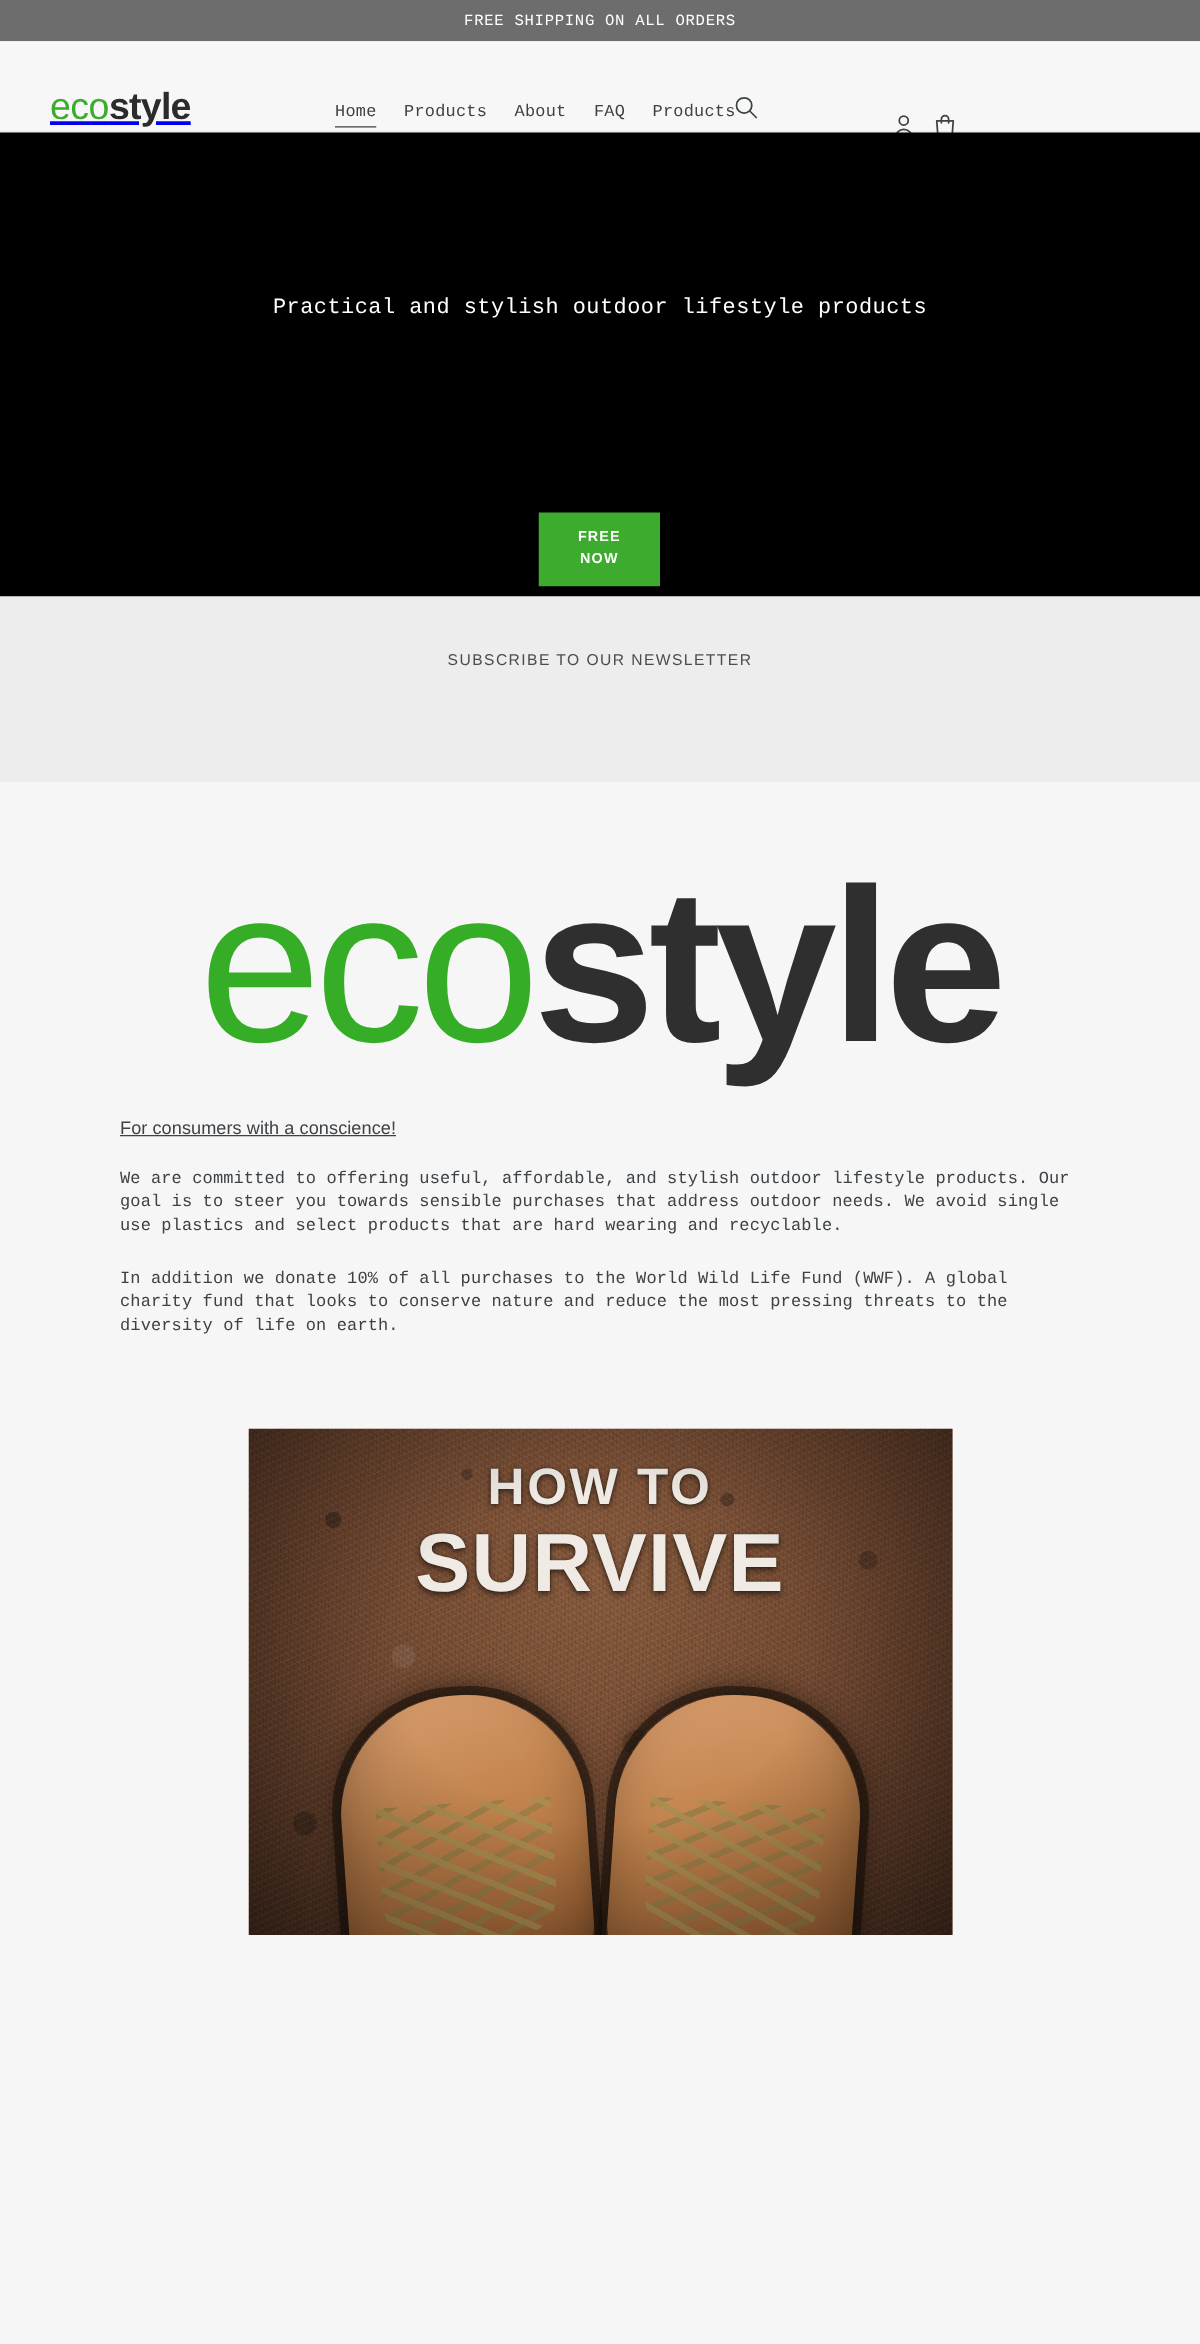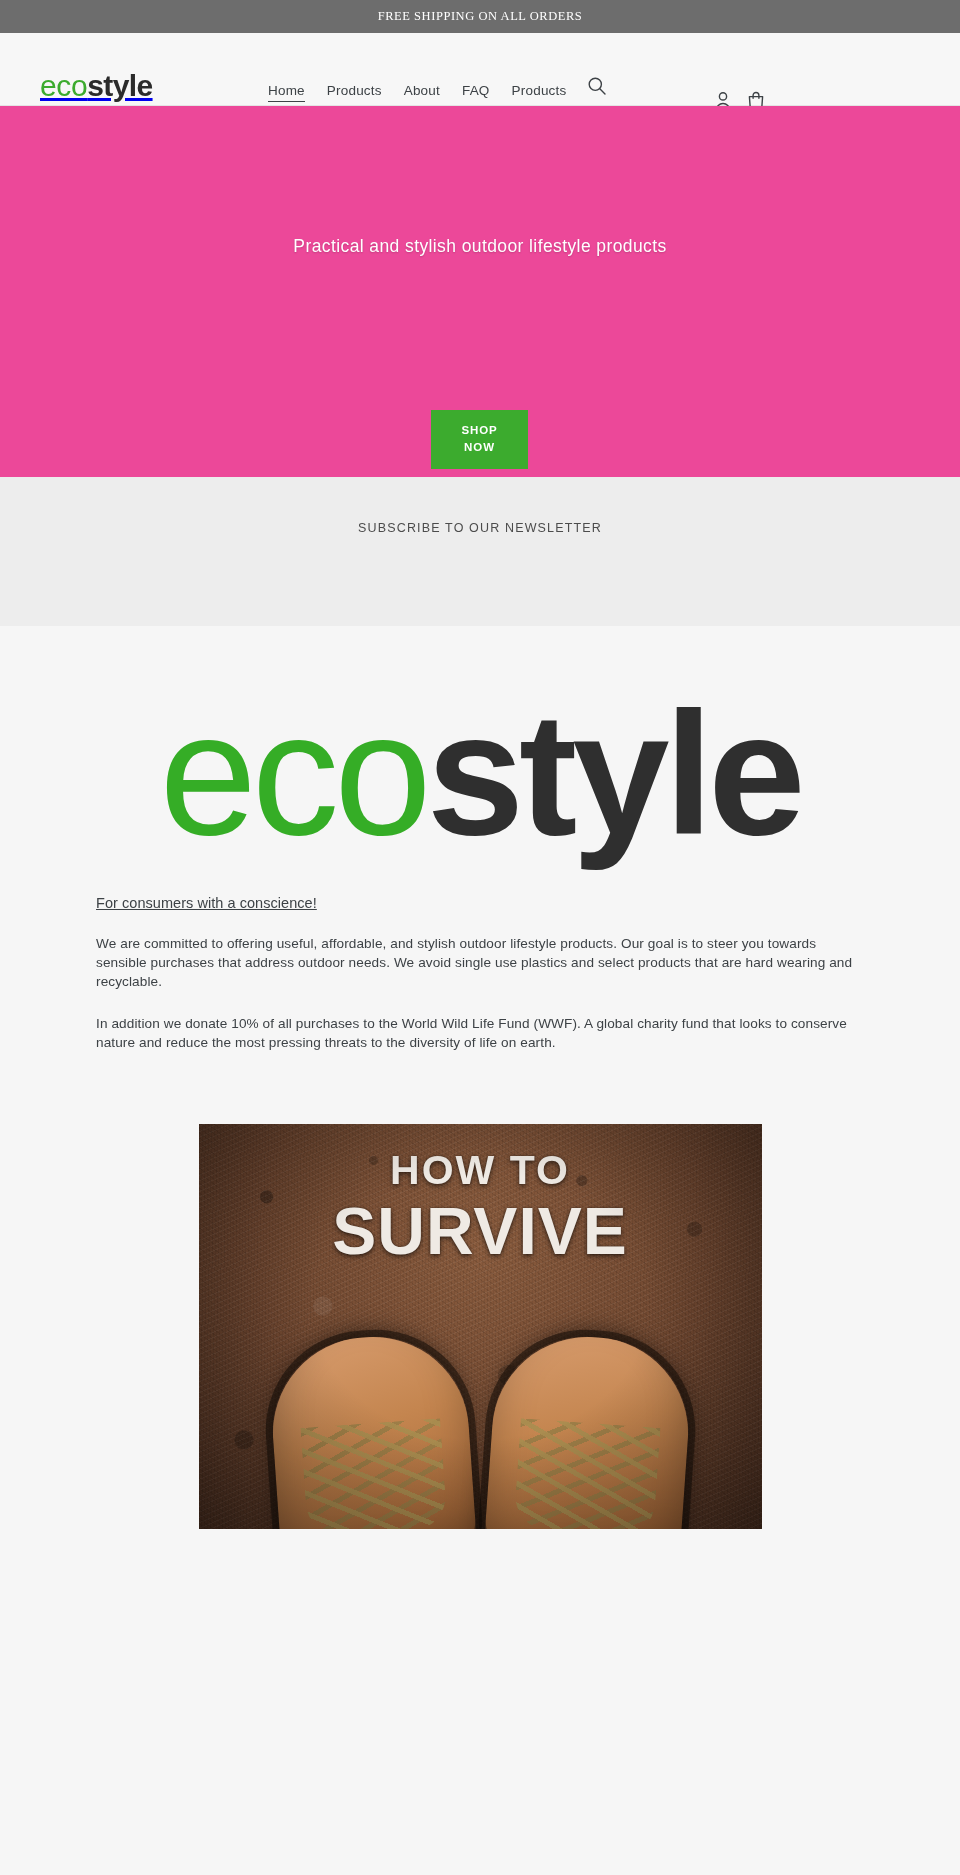--- a/index.html
+++ b/index.html
@@ -23,7 +23,7 @@
     justify-content: center;
     font-size: 12.5px;
     letter-spacing: 0.55px;
-    font-family: Liberation Serif, serif;
+    font-family: Liberation Mono, monospace;
   }
 
   

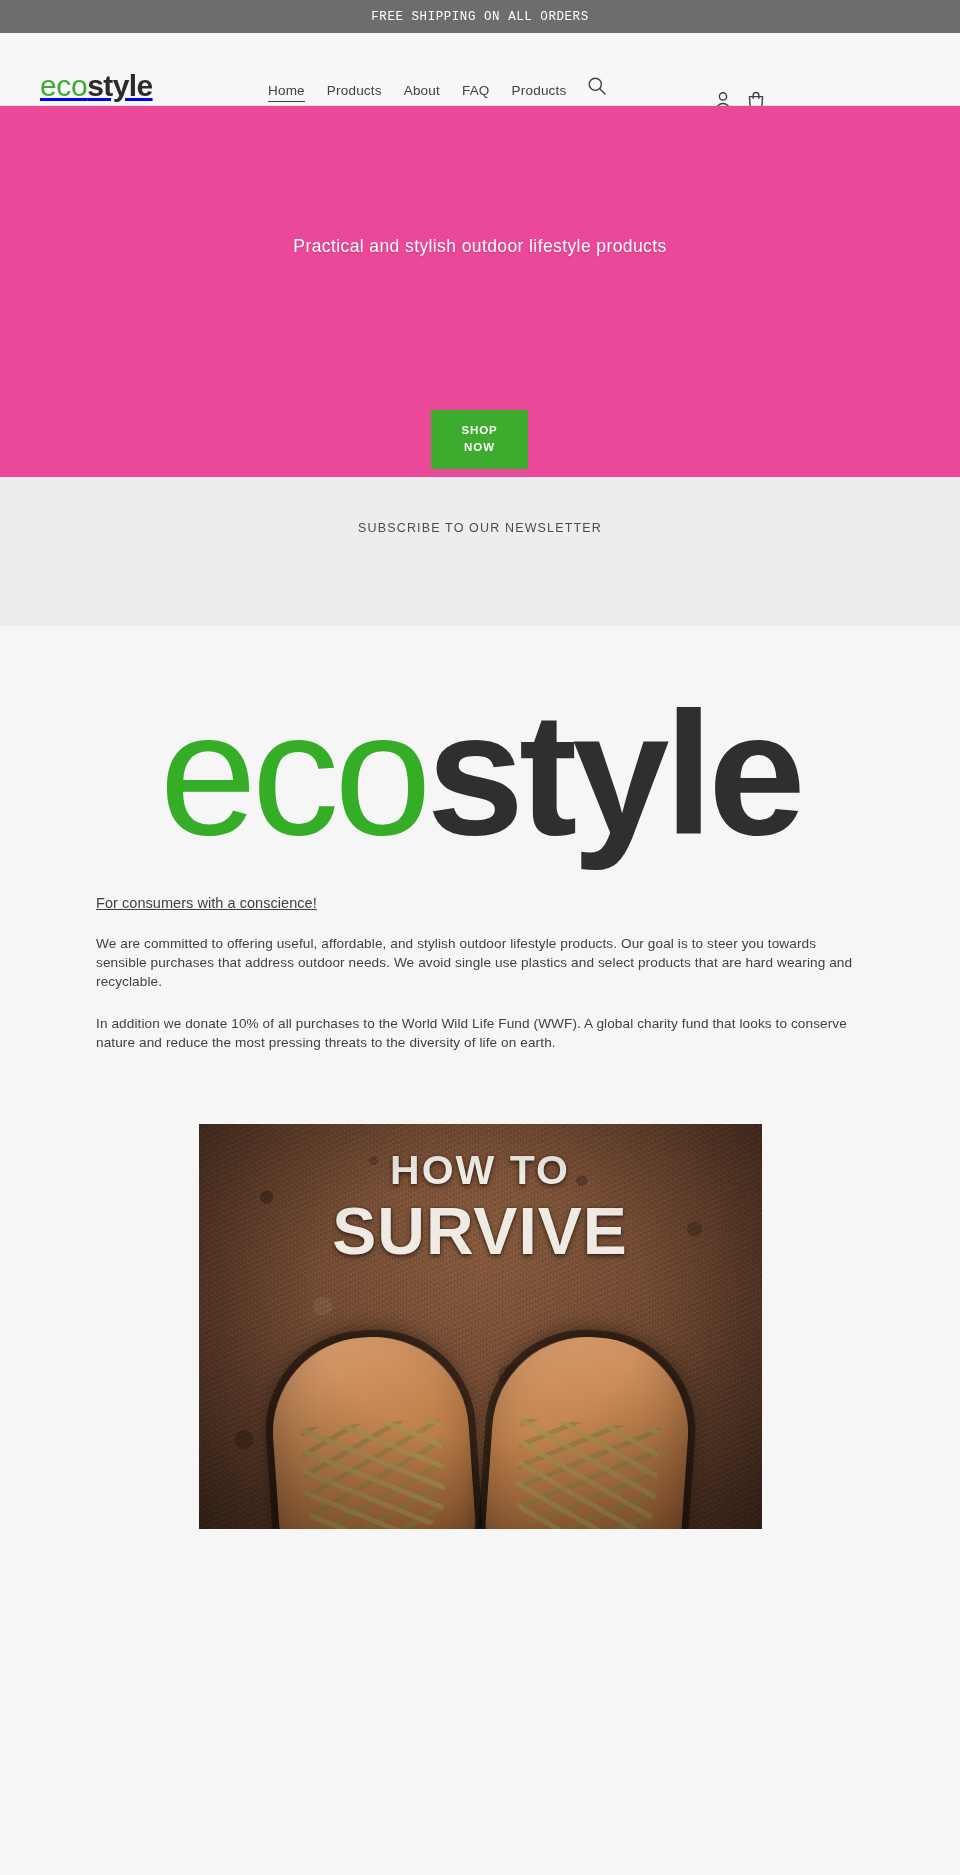--- a/index.html
+++ b/index.html
@@ -11,7 +11,7 @@
   }
   body { width: 960px; overflow-x: hidden; }
 
-  .mono { font-family: Liberation Sans, sans-serif; justify-content: center; }
+  .mono { font-family: Liberation Mono, monospace; justify-content: center; }
 
   
   .announce {

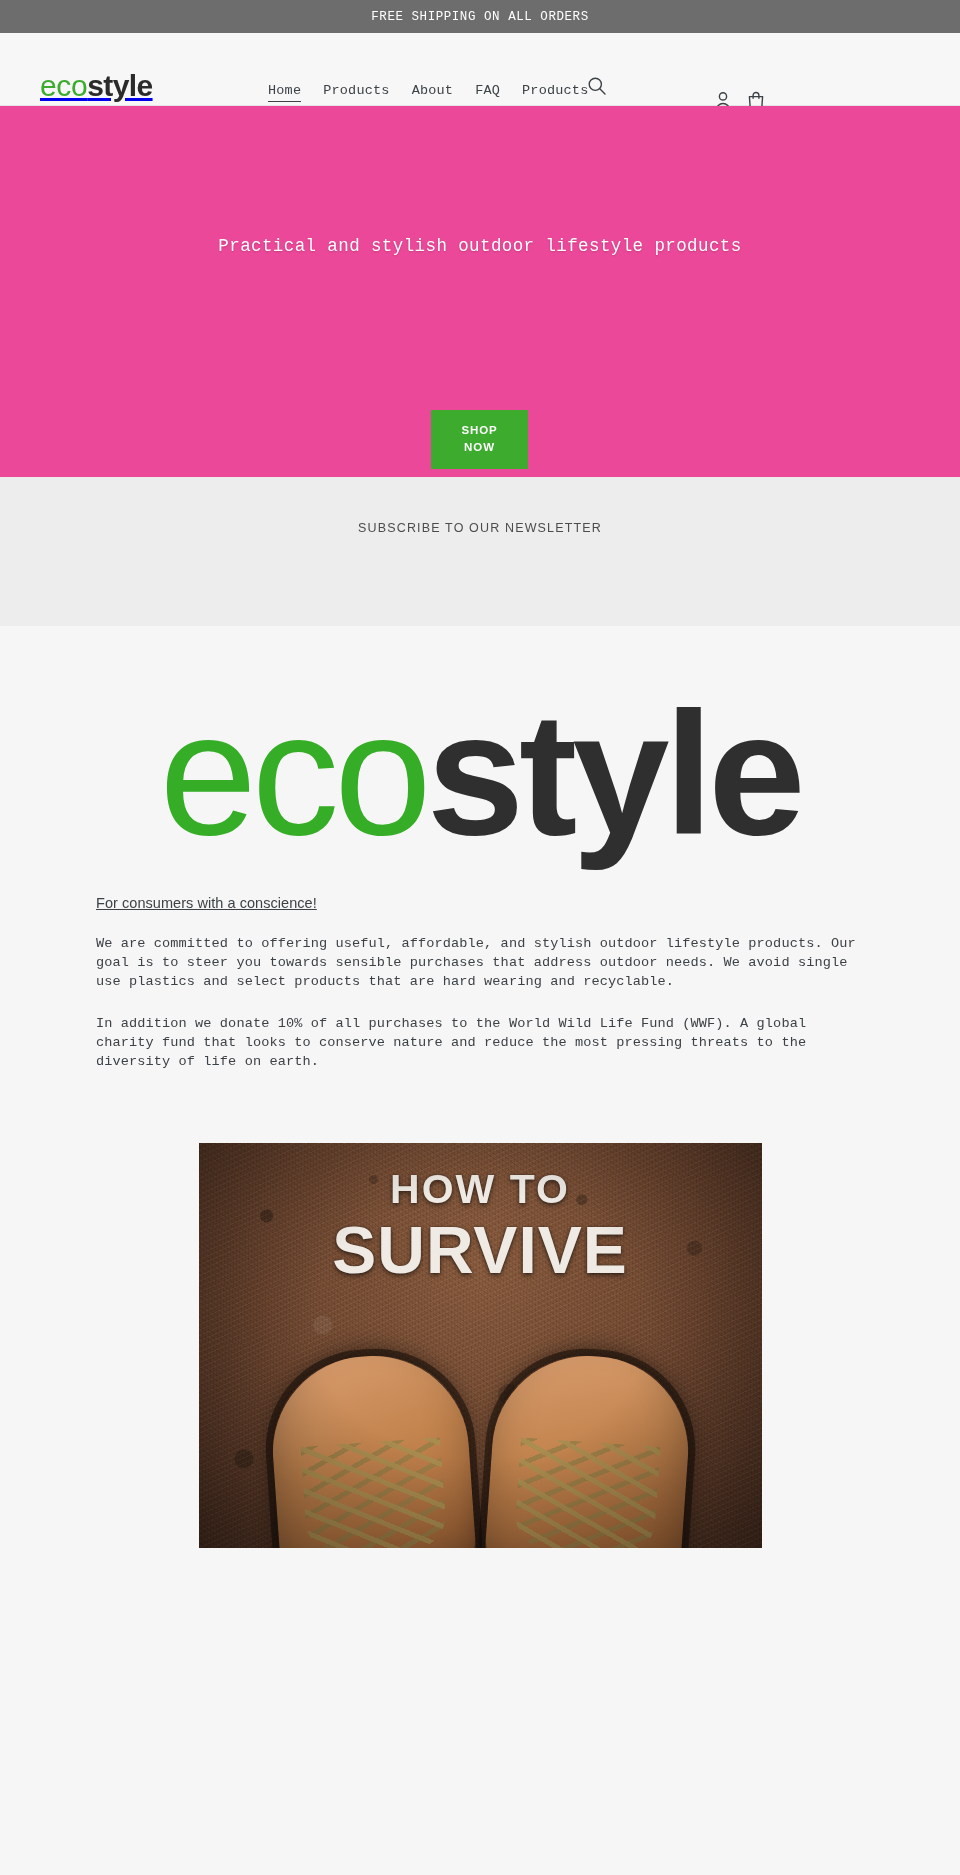--- a/index.html
+++ b/index.html
@@ -98,7 +98,7 @@
   
   .hero {
     height: 371px;
-    background: #ec4899;
+    background: #000000;
     position: relative;
     overflow: hidden;
   }

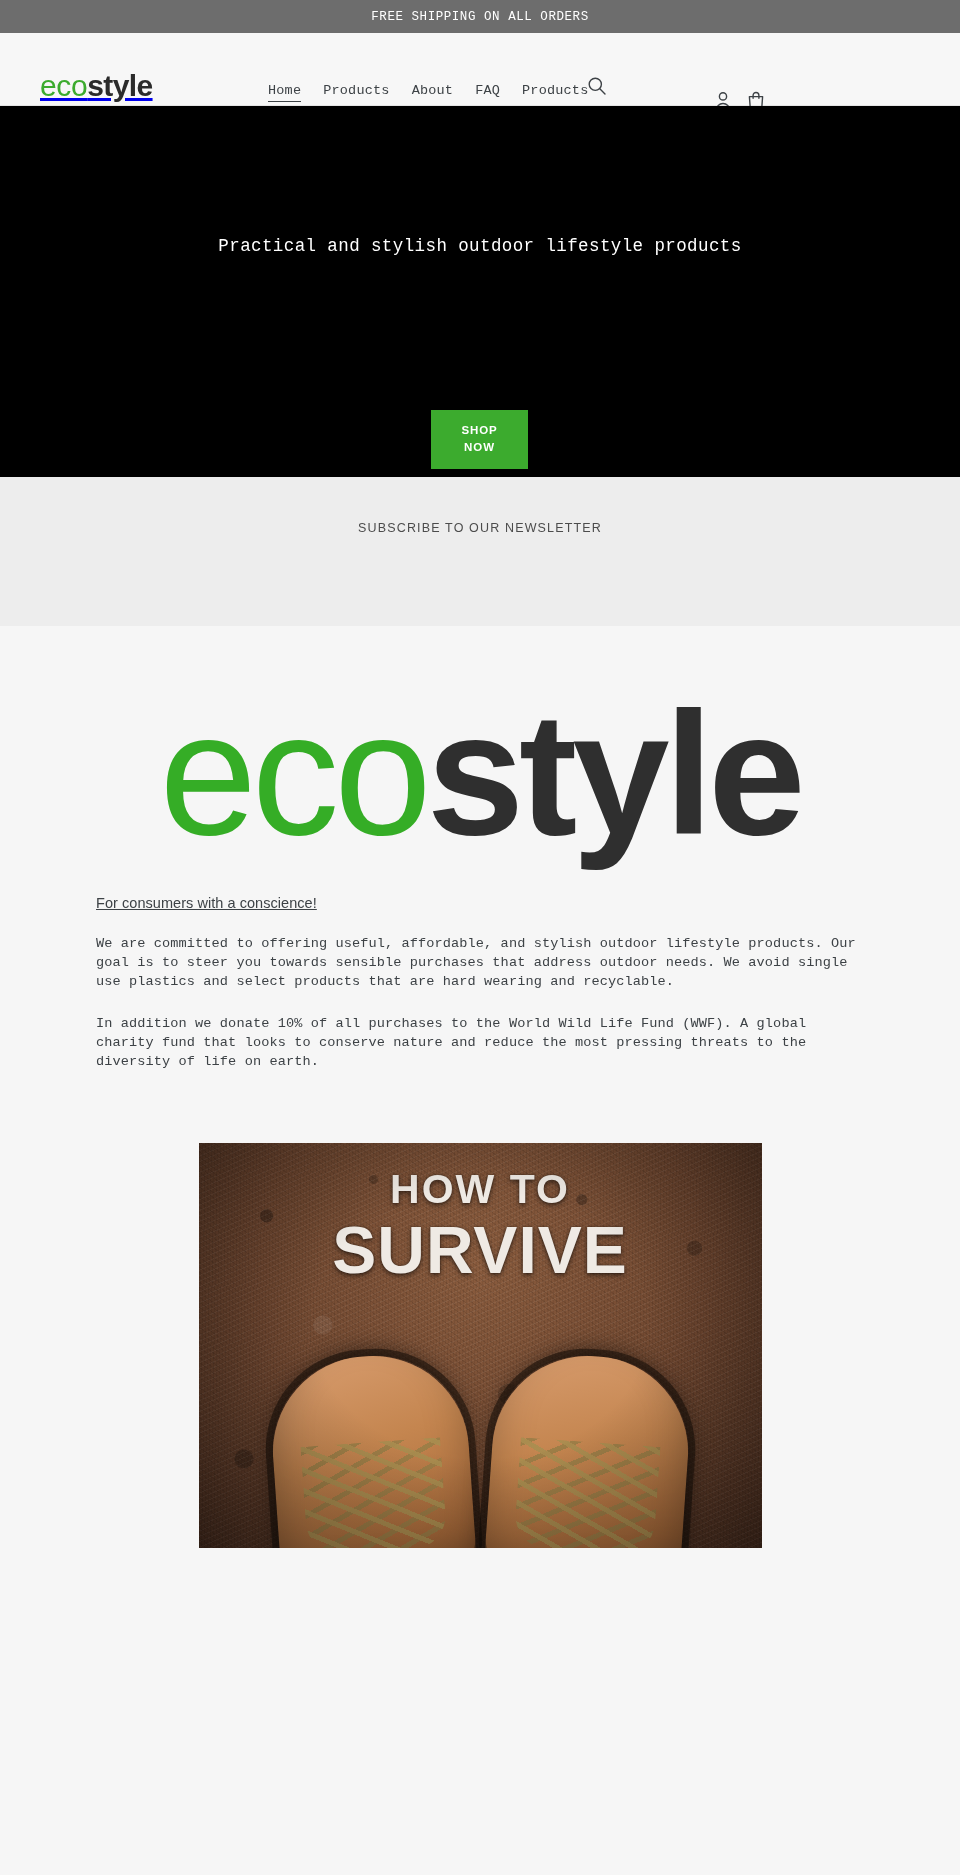--- a/index.html
+++ b/index.html
@@ -338,7 +338,7 @@
     <div>Practical and stylish outdoor lifestyle products</div>
   </div>
   <button class="hero-btn">
-    <span>SHOP</span><br>
+    <span>FREE</span><br>
     <span>NOW</span>
   </button>
 </section>

